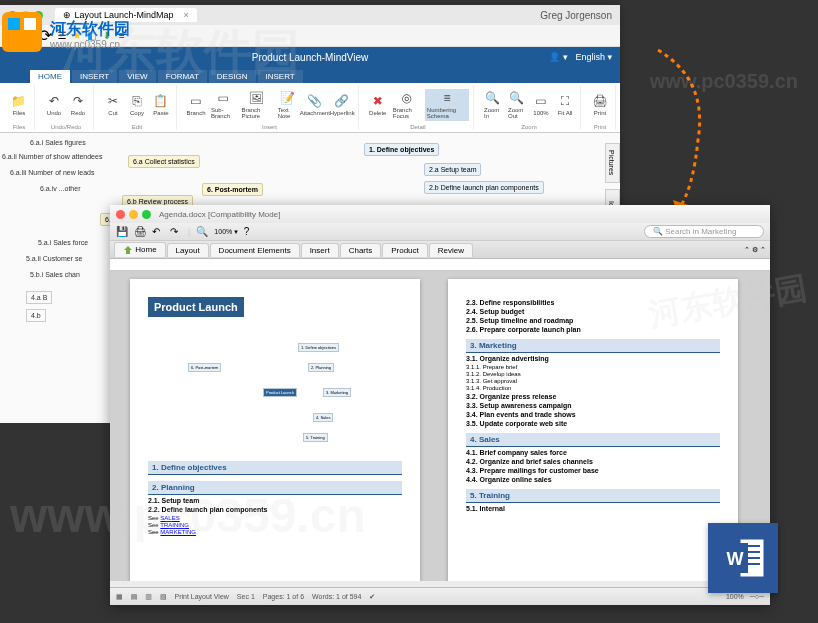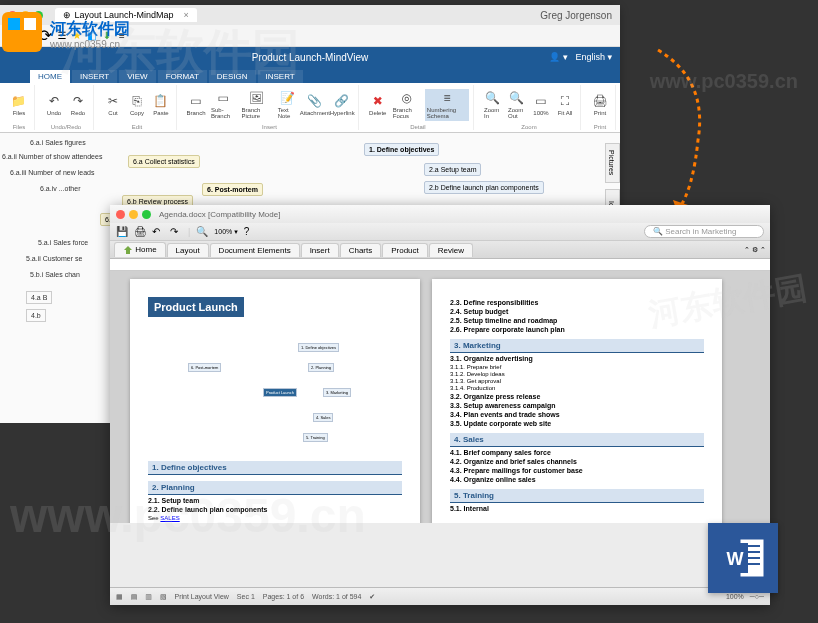--- a/index.html
+++ b/index.html
@@ -56,7 +56,7 @@
 .word-tabs .wt svg{width:10px;height:10px;vertical-align:middle}
 .ruler{height:12px;background:#fff;border-bottom:1px solid #ccc}
 
-.doc-area{height:252px;background:#d0d0d0;display:flex;gap:12px;padding:8px 20px;overflow:hidden}
+.doc-area{height:310px;background:#d0d0d0;display:flex;gap:28px;padding:8px 20px;overflow:hidden}
 .page{width:290px;height:340px;background:#fff;box-shadow:0 1px 4px rgba(0,0,0,.3);padding:18px;font-size:7px}
 .doc-title{background:#2a5a8a;color:#fff;padding:4px 6px;font-weight:bold;font-size:11px;margin-bottom:8px;display:inline-block}
 .mini-map{height:120px;position:relative;margin:8px 0}

